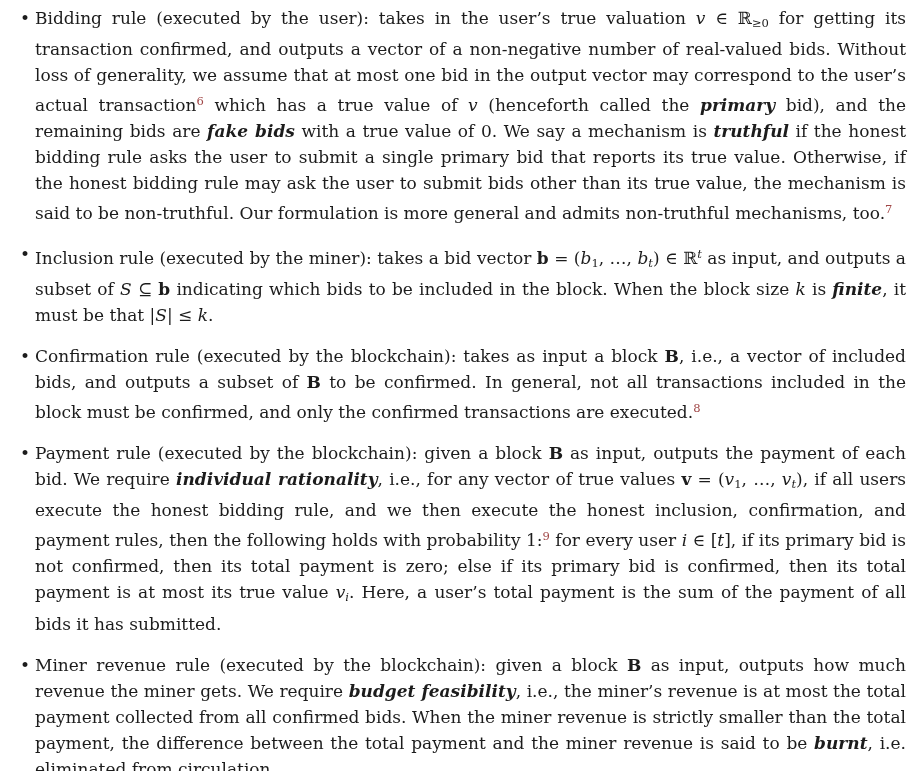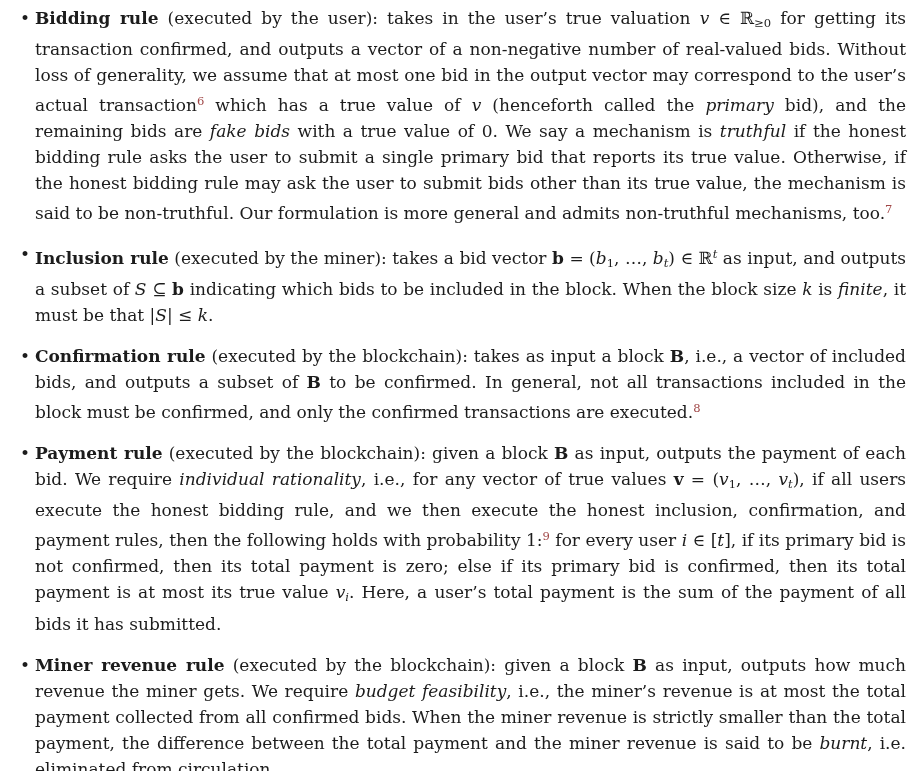--- a/index.html
+++ b/index.html
@@ -35,7 +35,7 @@
     font-size:17px;
   }
   .seg-n{}
-  .seg-b{font-weight:bold;}
+  .seg-b{font-weight:normal;}
   .seg-i{font-style:italic;}
   .seg-mi{font-style:italic;}
   .seg-mb{font-weight:bold;}

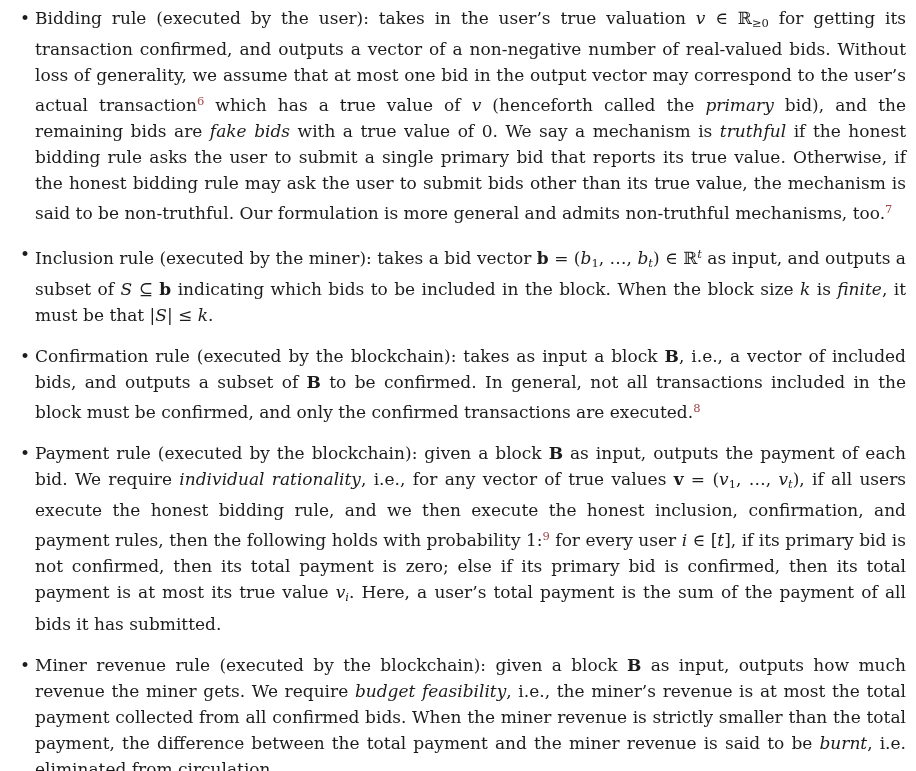--- a/index.html
+++ b/index.html
@@ -36,7 +36,7 @@
   }
   .seg-n{}
   .seg-b{font-weight:normal;}
-  .seg-i{font-style:italic;}
+  .seg-i{font-style:italic;font-weight:bold;}
   .seg-mi{font-style:italic;}
   .seg-mb{font-weight:bold;}
   .seg-bb{}

